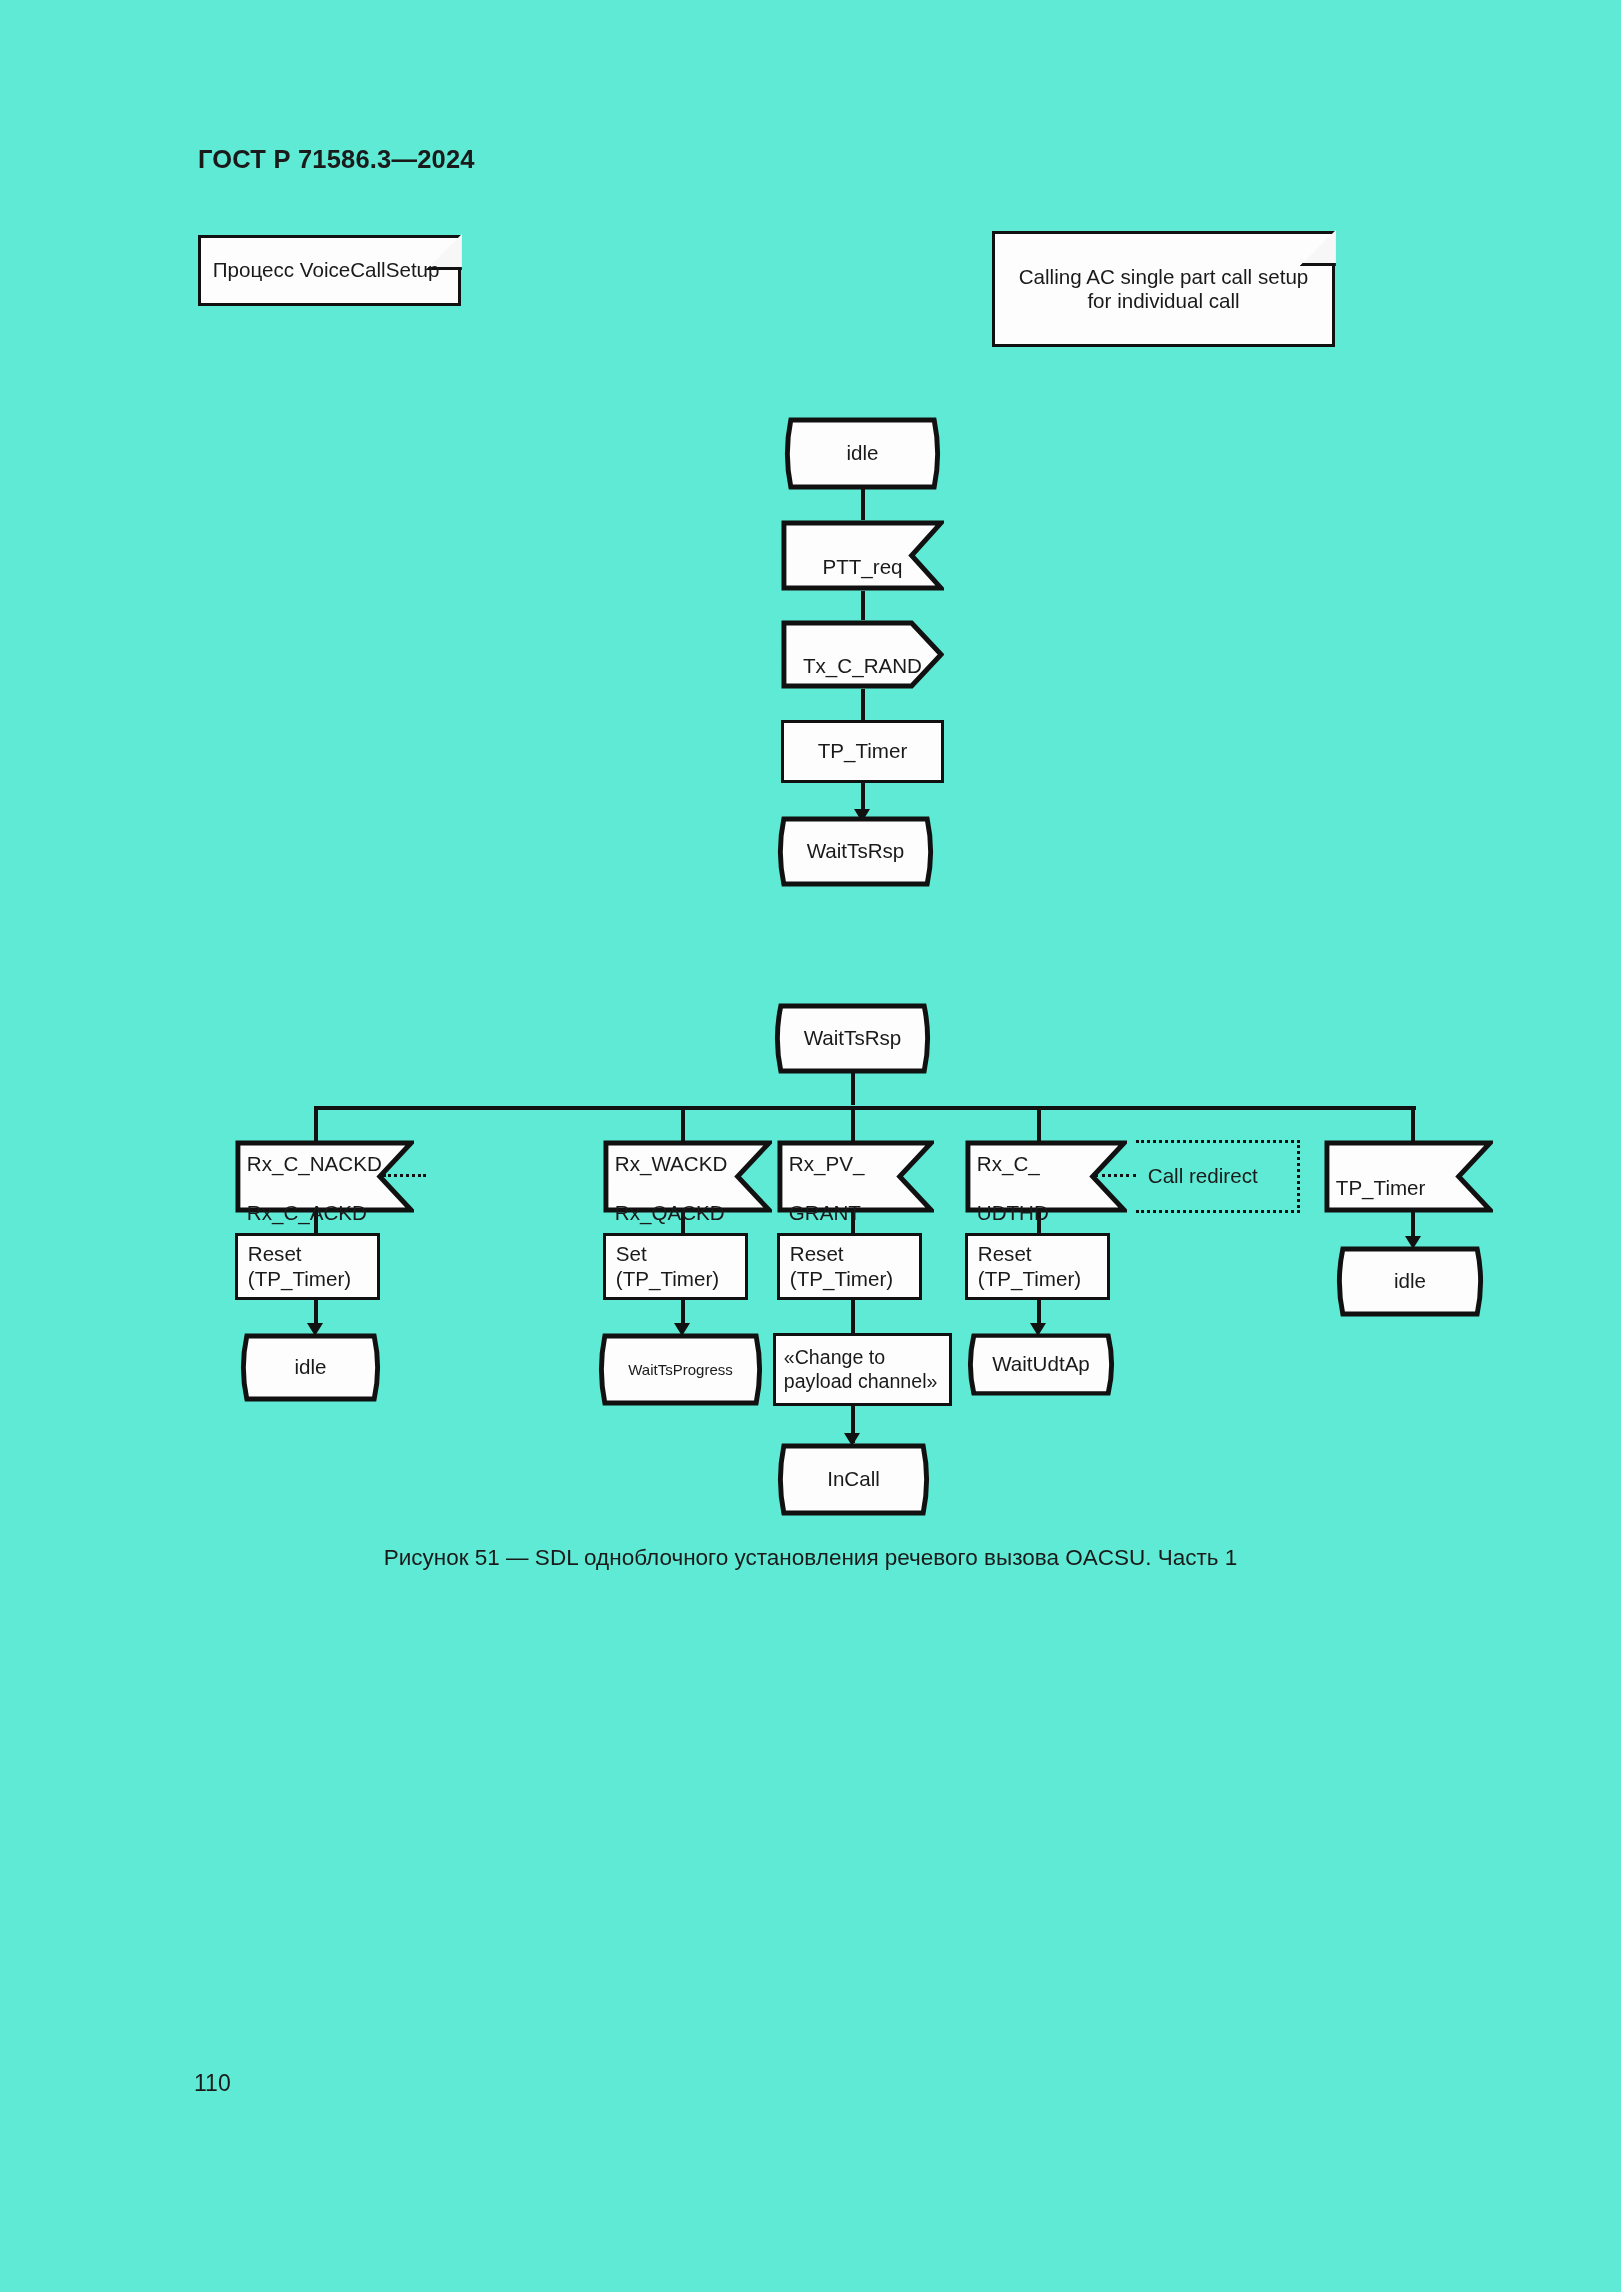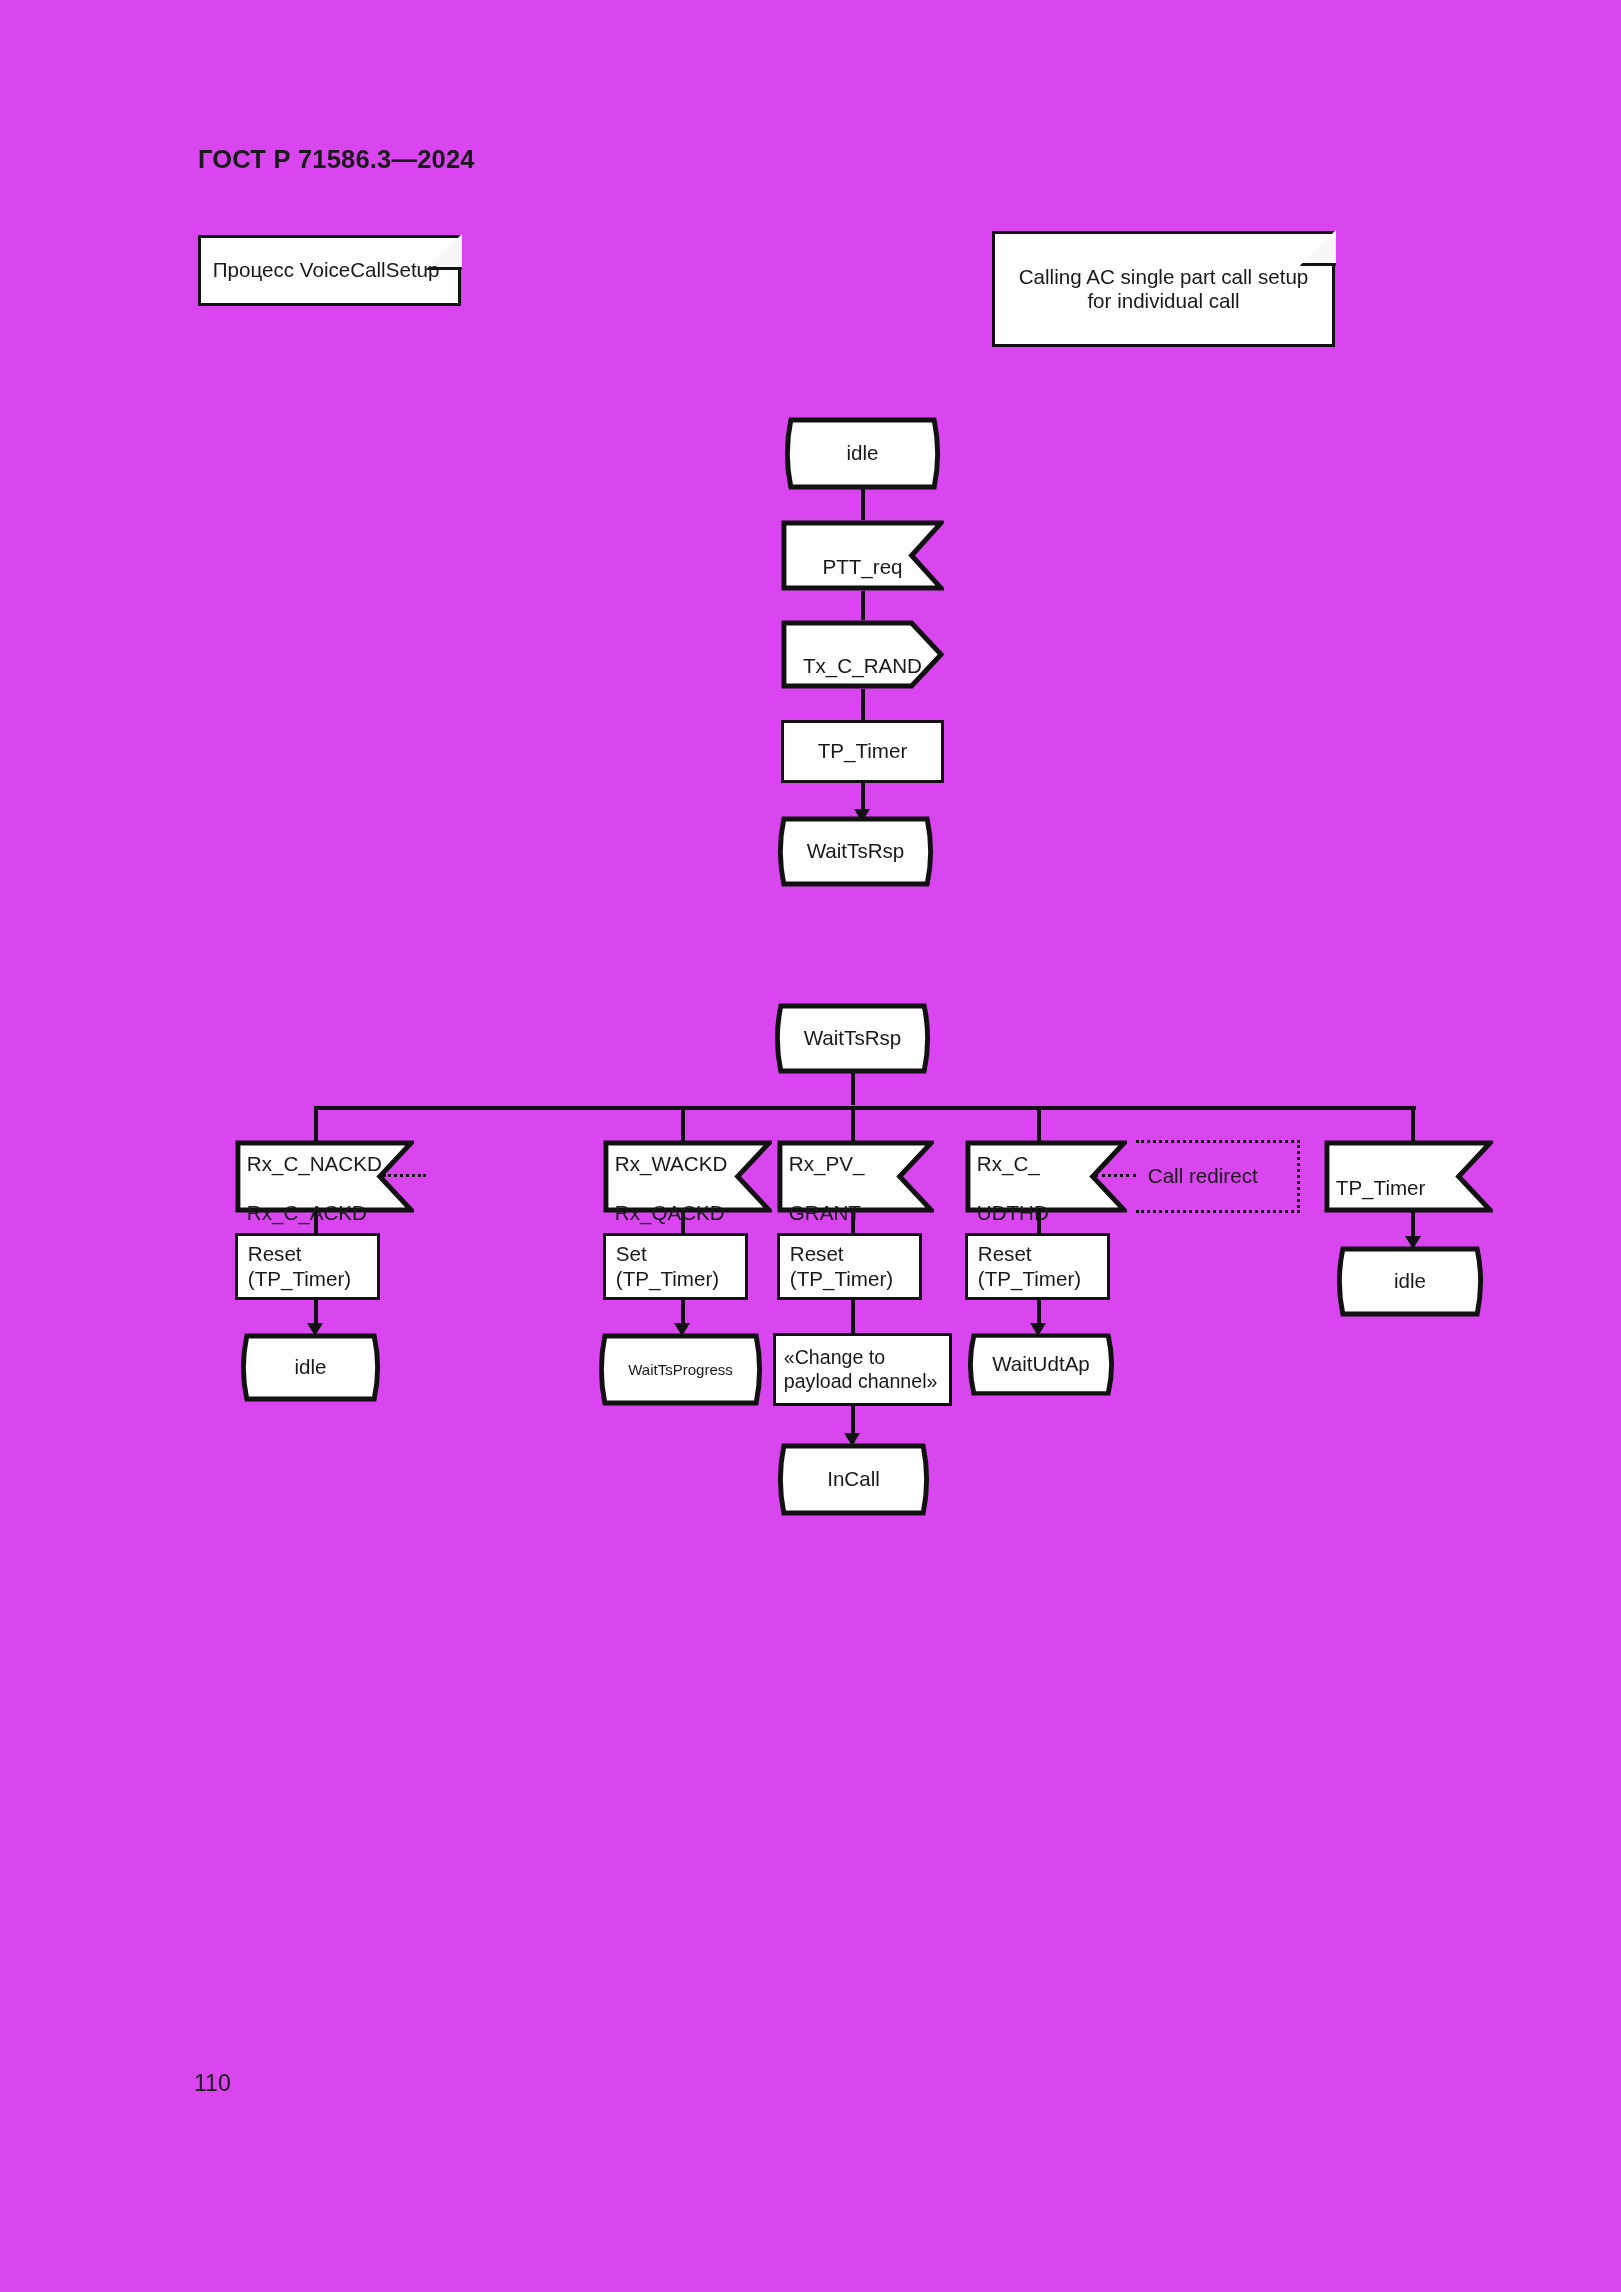--- a/index.html
+++ b/index.html
@@ -16,7 +16,7 @@
     position: relative;
     width: 1621px;
     height: 2293px;
-    background: #d946ef;
+    background: #5eead4;
     overflow: hidden;
   }
 

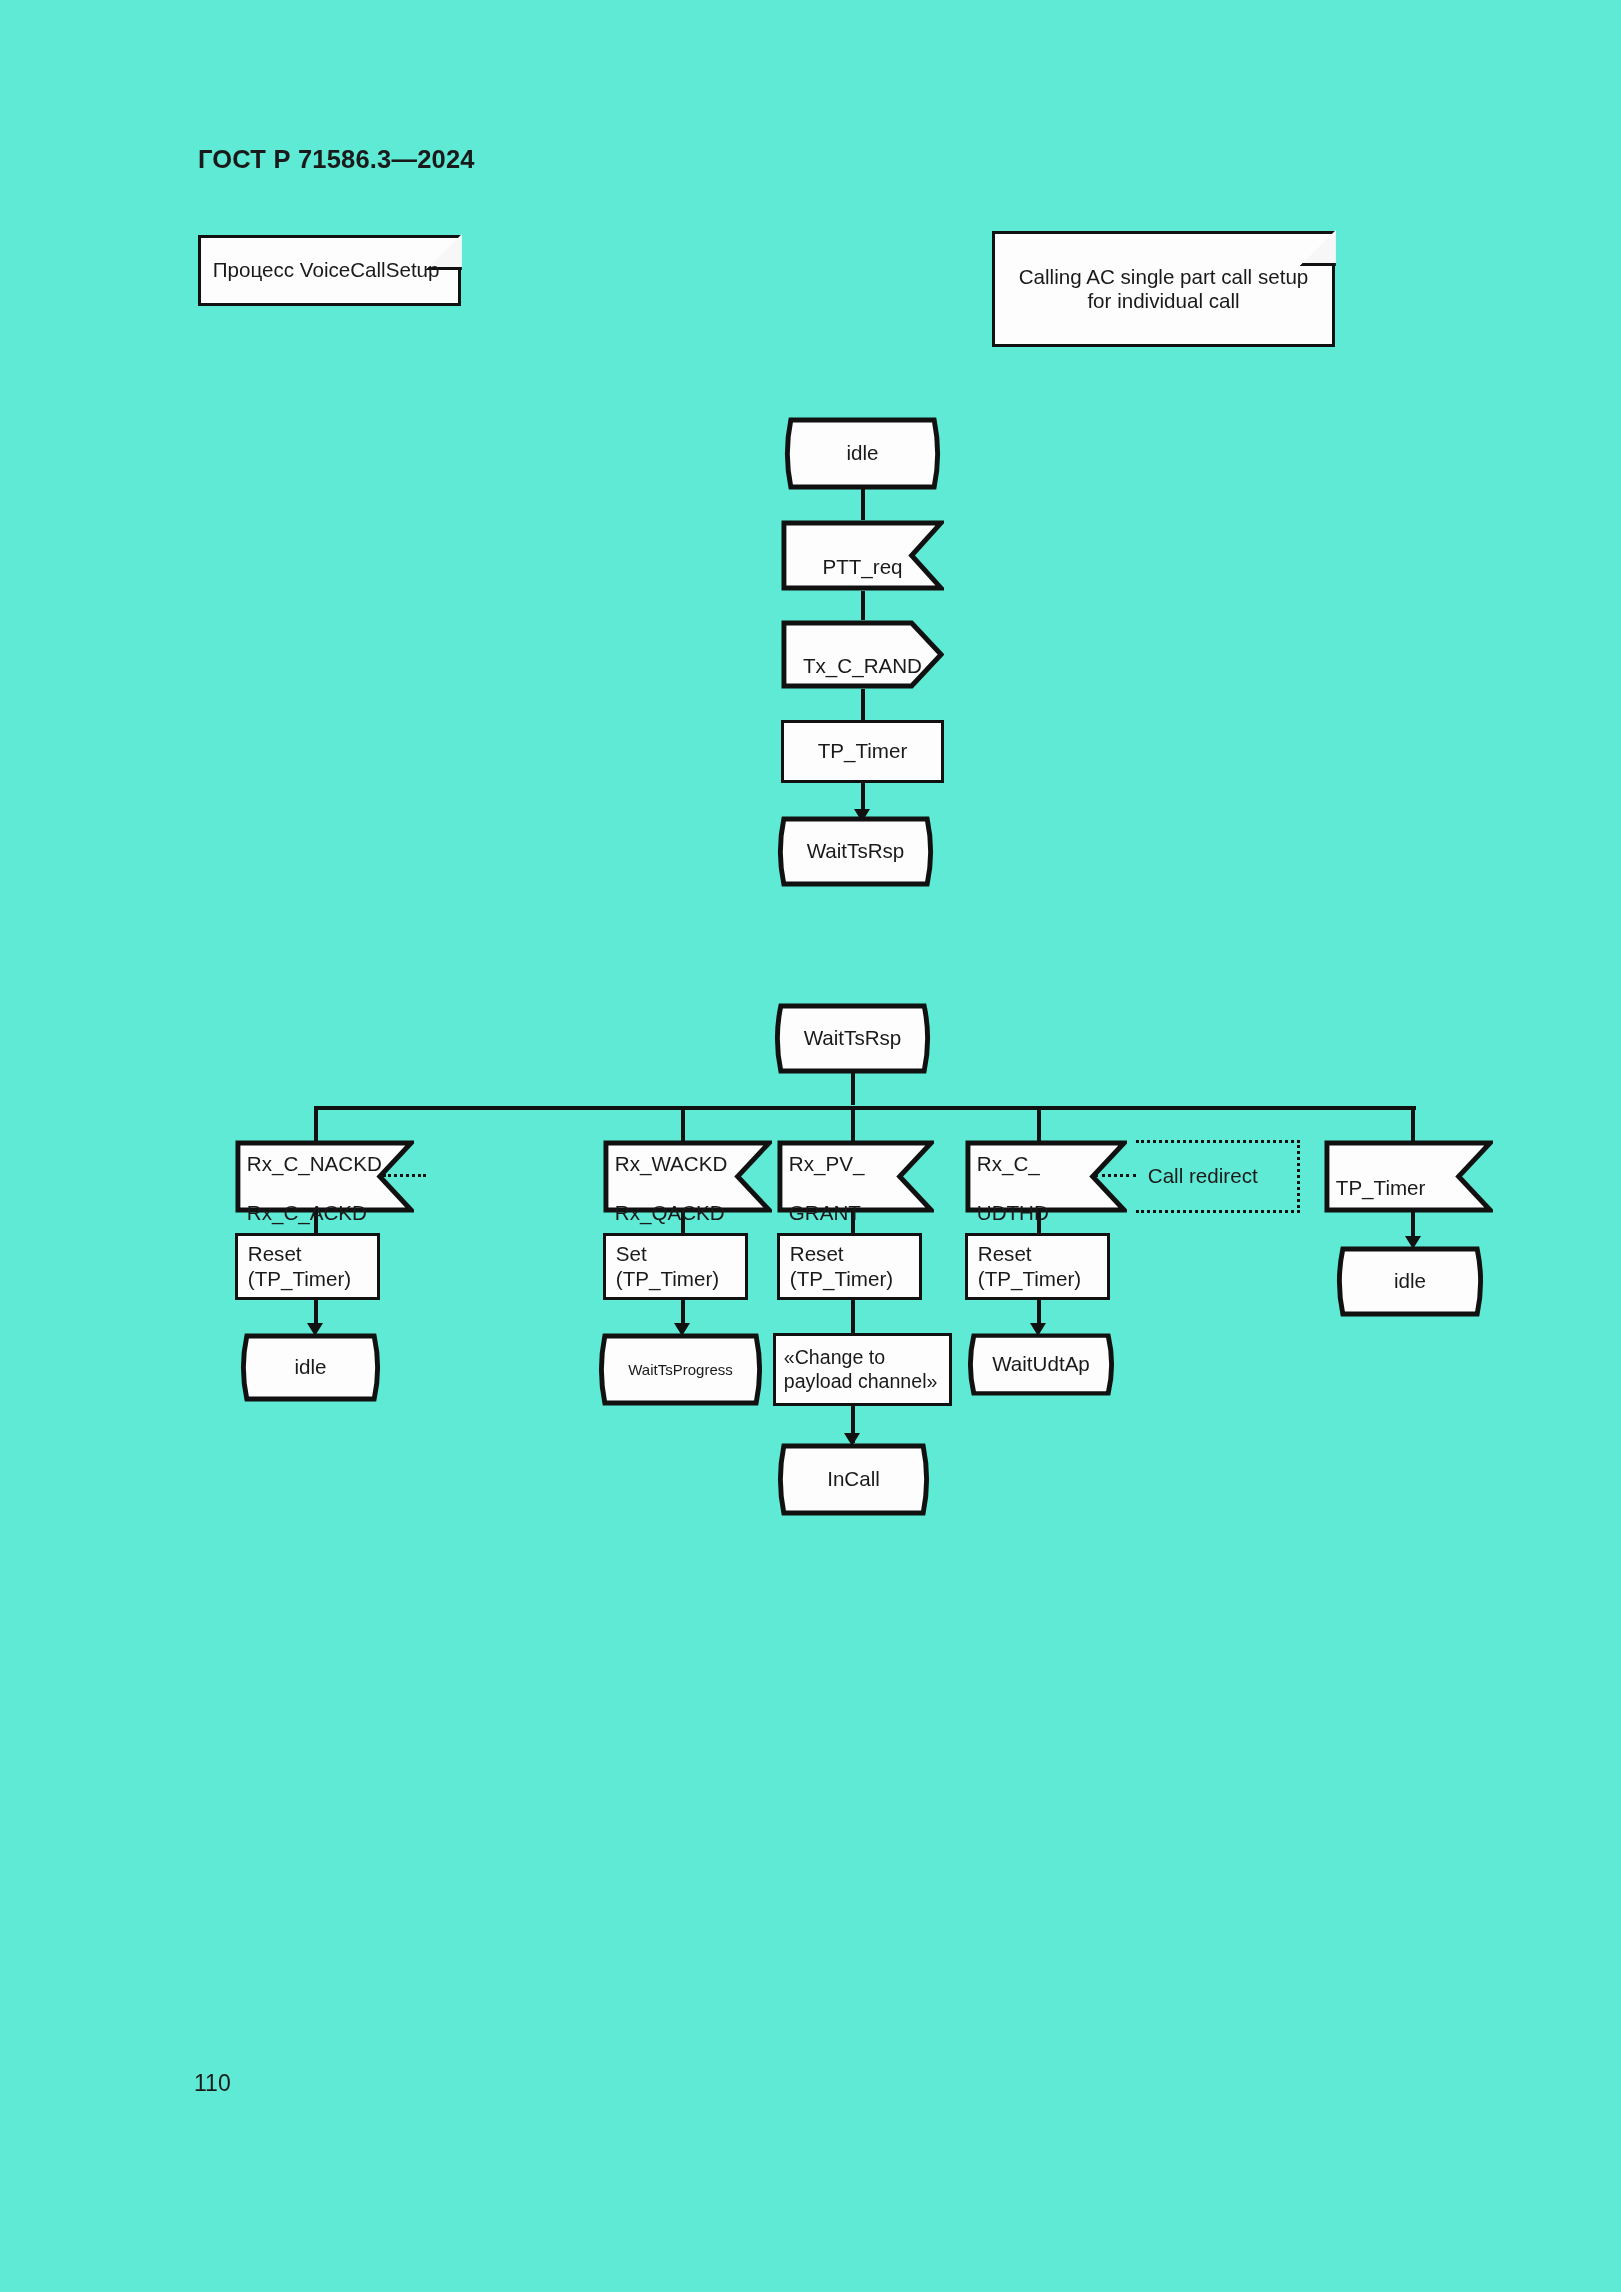--- a/index.html
+++ b/index.html
@@ -155,6 +155,7 @@
 
   <div class="doc-header">ГОСТ Р 71586.3—2024</div>
 
+  <div class="fig-caption">Рисунок 51 — SDL одноблочного установления речевого вызова OACSU. Часть 1</div>
 
   <div class="page-number">110</div>
 

